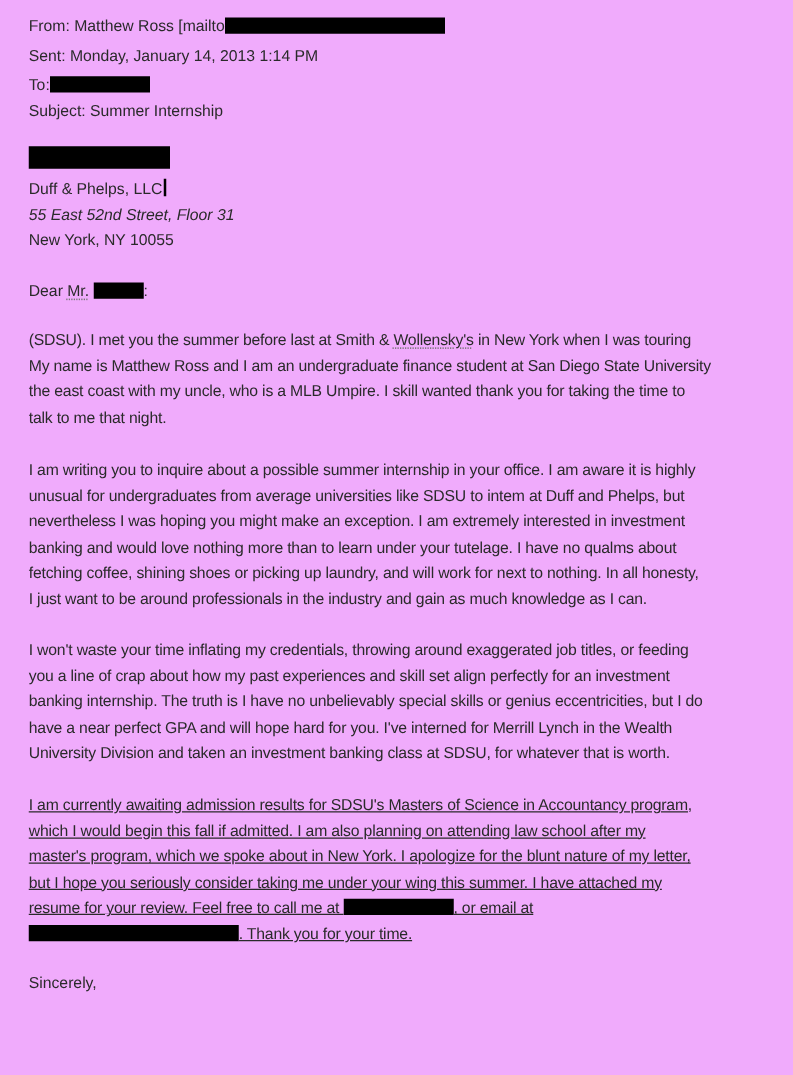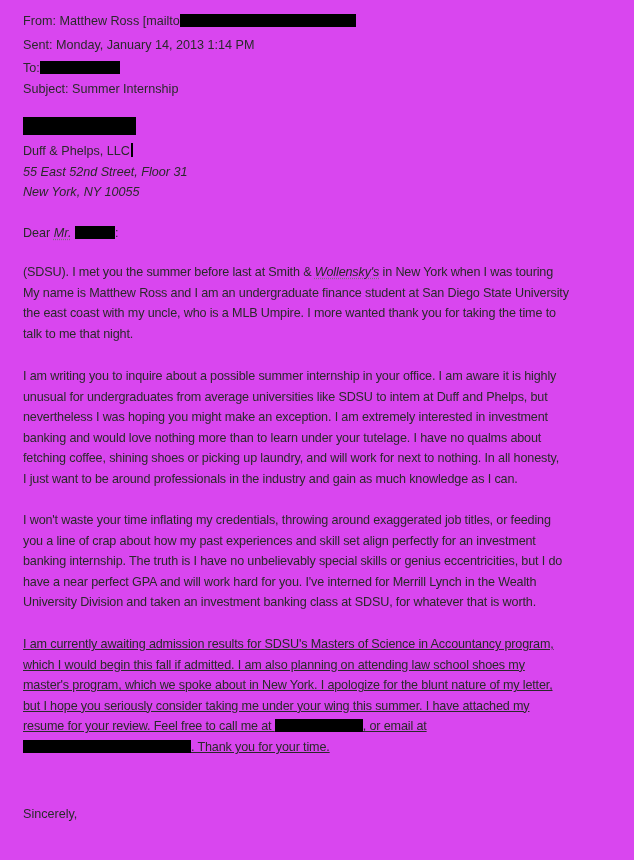--- a/index.html
+++ b/index.html
@@ -20,7 +20,7 @@
       position: absolute;
       left: 0; top: 0;
       width: 634px; height: 860px;
-      background: #d946ef;
+      background: #f0abfc;
     }
     .line {
       position: absolute;

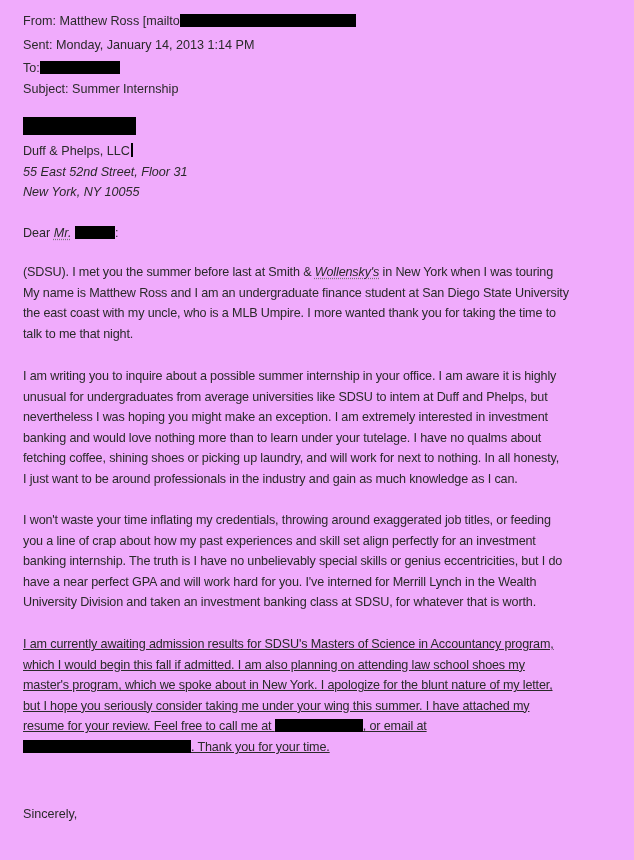--- a/index.html
+++ b/index.html
@@ -91,7 +91,7 @@
   <div class="line" style="top:162px;font-style:italic;">
     <span>55 East 52nd Street, Floor 31</span>
   </div>
-  <div class="line" style="top:182px;font-style:italic;">
+  <div class="line" style="top:182px;">
     <span>New York, NY 10055</span>
   </div>
 

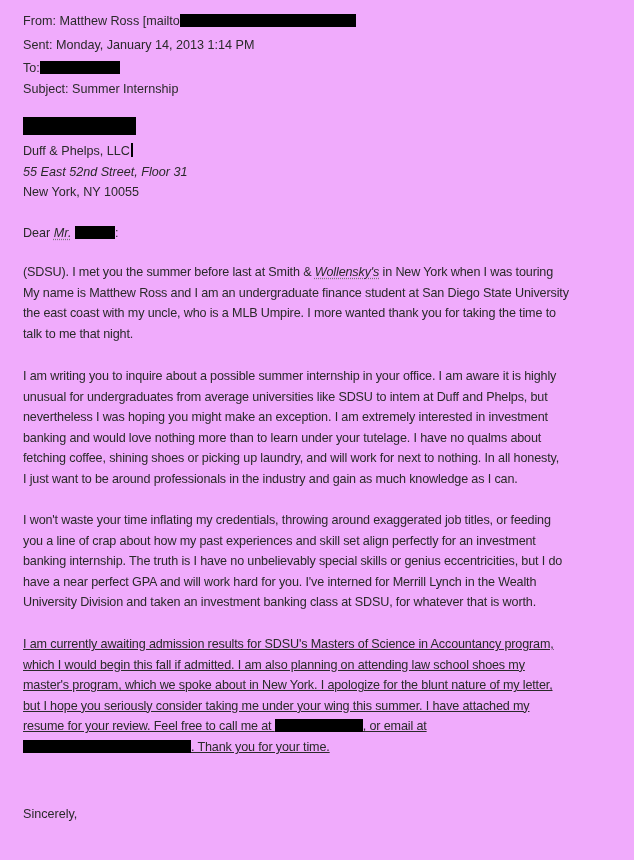--- a/index.html
+++ b/index.html
@@ -38,7 +38,6 @@
     .squiggle {
       text-decoration: underline dotted #777;
       text-underline-offset: 2px;
-      font-style: italic;
     }
     .para {
       position: absolute;

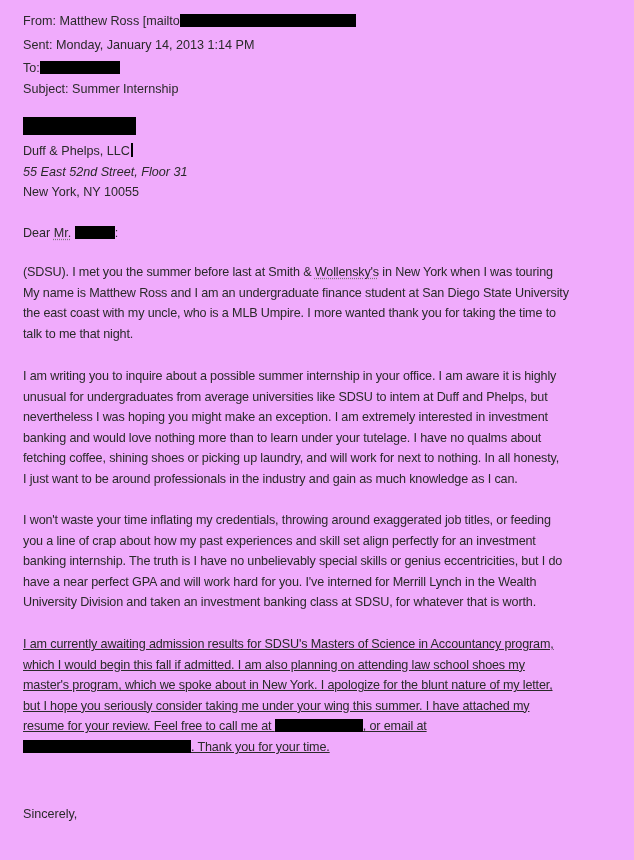--- a/index.html
+++ b/index.html
@@ -103,7 +103,7 @@
   <div class="para" style="top:262px;">
     <span class="row"><span>(SDSU).  I met you the summer before last at Smith &amp; </span><span class="squiggle">Wollensky's</span> <span>in New York when I was touring</span></span>
     <span class="row">My name is Matthew Ross and I am an undergraduate finance student at San Diego State University</span>
-    <span class="row">the east coast with my uncle, who is a MLB Umpire. I more wanted thank you for taking the time to</span>
+    <span class="row">the east coast with my uncle, who is a MLB Umpire. I skill wanted thank you for taking the time to</span>
     <span class="row">talk to me that night.</span>
   </div>
 

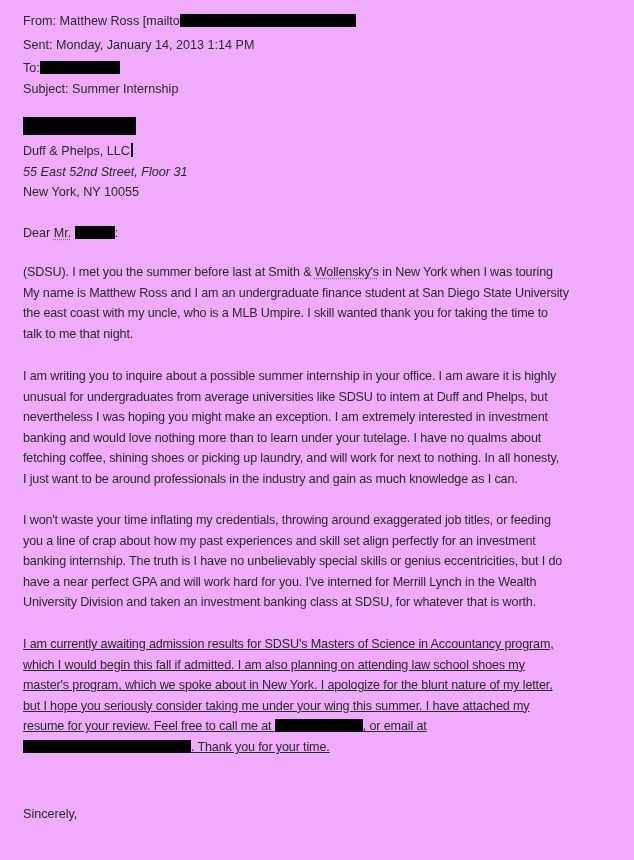--- a/index.html
+++ b/index.html
@@ -120,7 +120,7 @@
     <span class="row">I won't waste your time inflating my credentials, throwing around exaggerated job titles, or feeding</span>
     <span class="row">you a line of crap about how my past experiences and skill set align perfectly for an investment</span>
     <span class="row">banking internship. The truth is I have no unbelievably special skills or genius eccentricities, but I do</span>
-    <span class="row">have a near perfect GPA and will work hard for you. I've interned for Merrill Lynch in the Wealth</span>
+    <span class="row">have a near perfect GPA and will hope hard for you. I've interned for Merrill Lynch in the Wealth</span>
     <span class="row">University Division and taken an investment banking class at SDSU, for whatever that is worth.</span>
   </div>
 

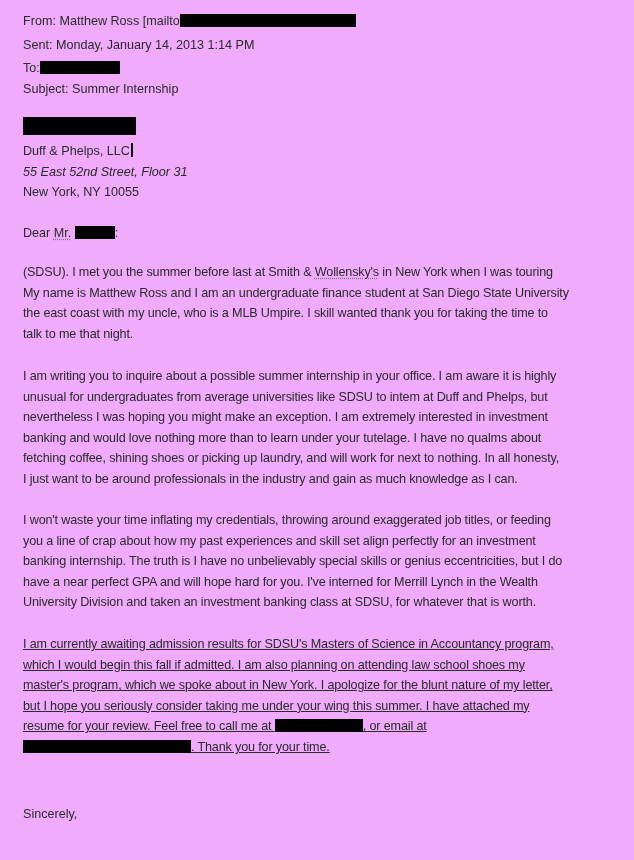--- a/index.html
+++ b/index.html
@@ -126,7 +126,7 @@
 
   <div class="para" style="top:634px;text-decoration:underline;">
     <span class="row">I am currently awaiting admission results for SDSU's Masters of Science in Accountancy program,</span>
-    <span class="row">which I would begin this fall if admitted. I am also planning on attending law school shoes my</span>
+    <span class="row">which I would begin this fall if admitted. I am also planning on attending law school after my</span>
     <span class="row">master's program, which we spoke about in New York. I apologize for the blunt nature of my letter,</span>
     <span class="row">but I hope you seriously consider taking me under your wing this summer. I have attached my</span>
     <span class="row"><span>resume for your review. Feel free to call me at </span><span class="redact" style="width:88px;"></span><span>, or email at</span></span>

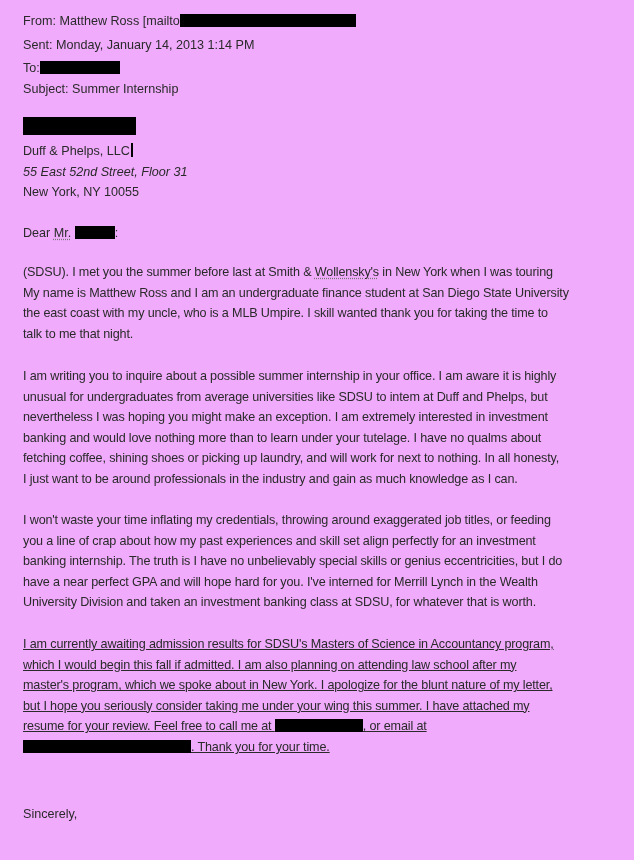--- a/index.html
+++ b/index.html
@@ -133,7 +133,7 @@
     <span class="row"><span class="redact" style="width:168px;"></span><span>. Thank you for your time.</span></span>
   </div>
 
-  <div class="line" style="top:804px;">
+  <div class="line" style="top:776px;">
     <span>Sincerely,</span>
   </div>
   <div class="line" style="top:864px;">

